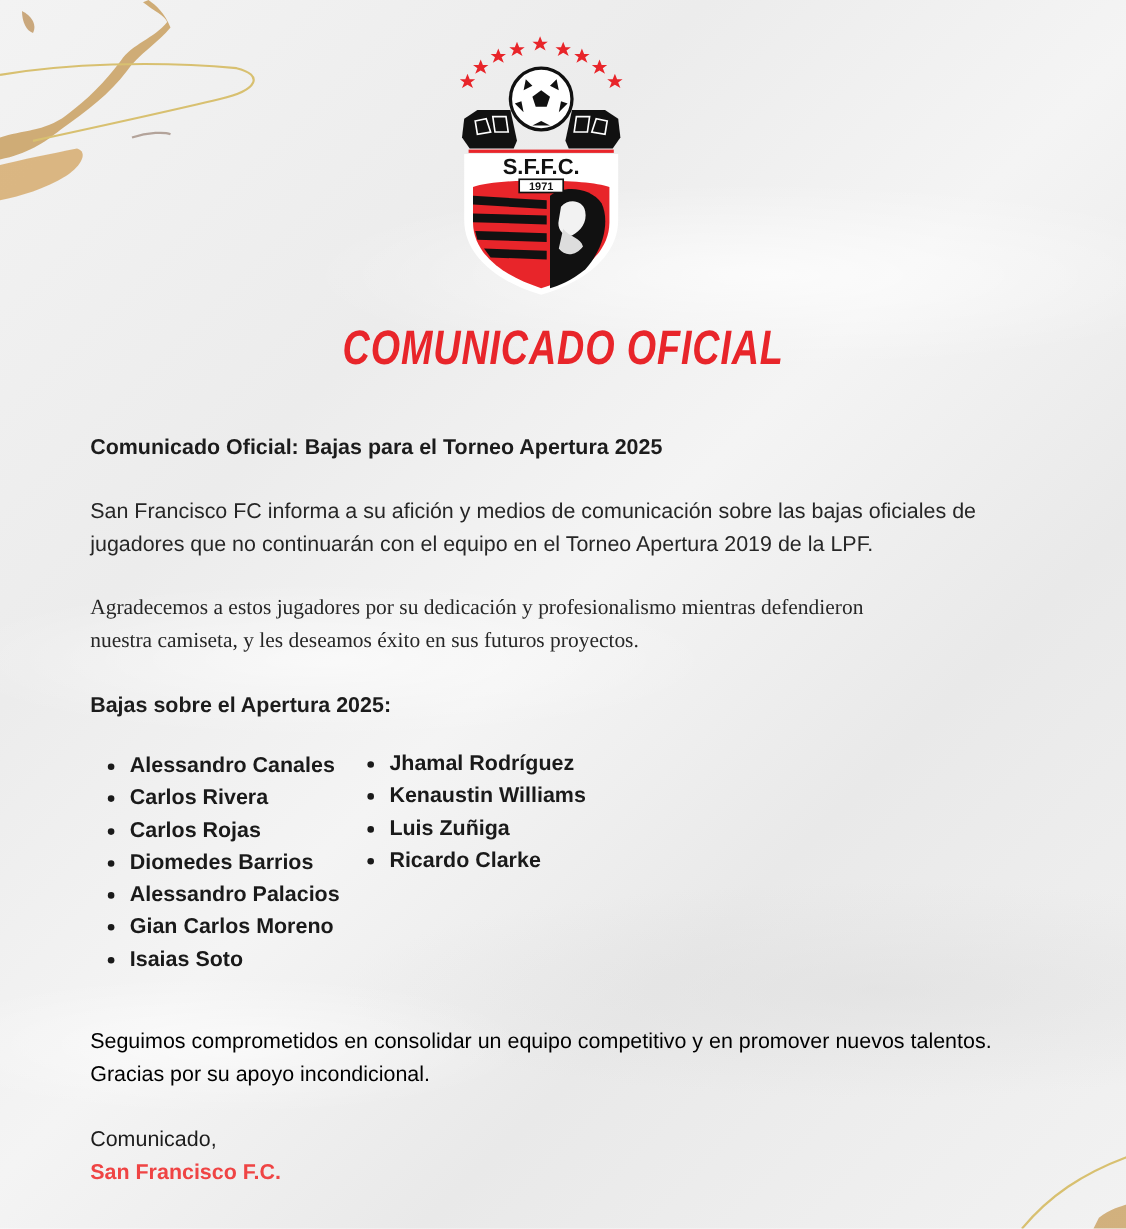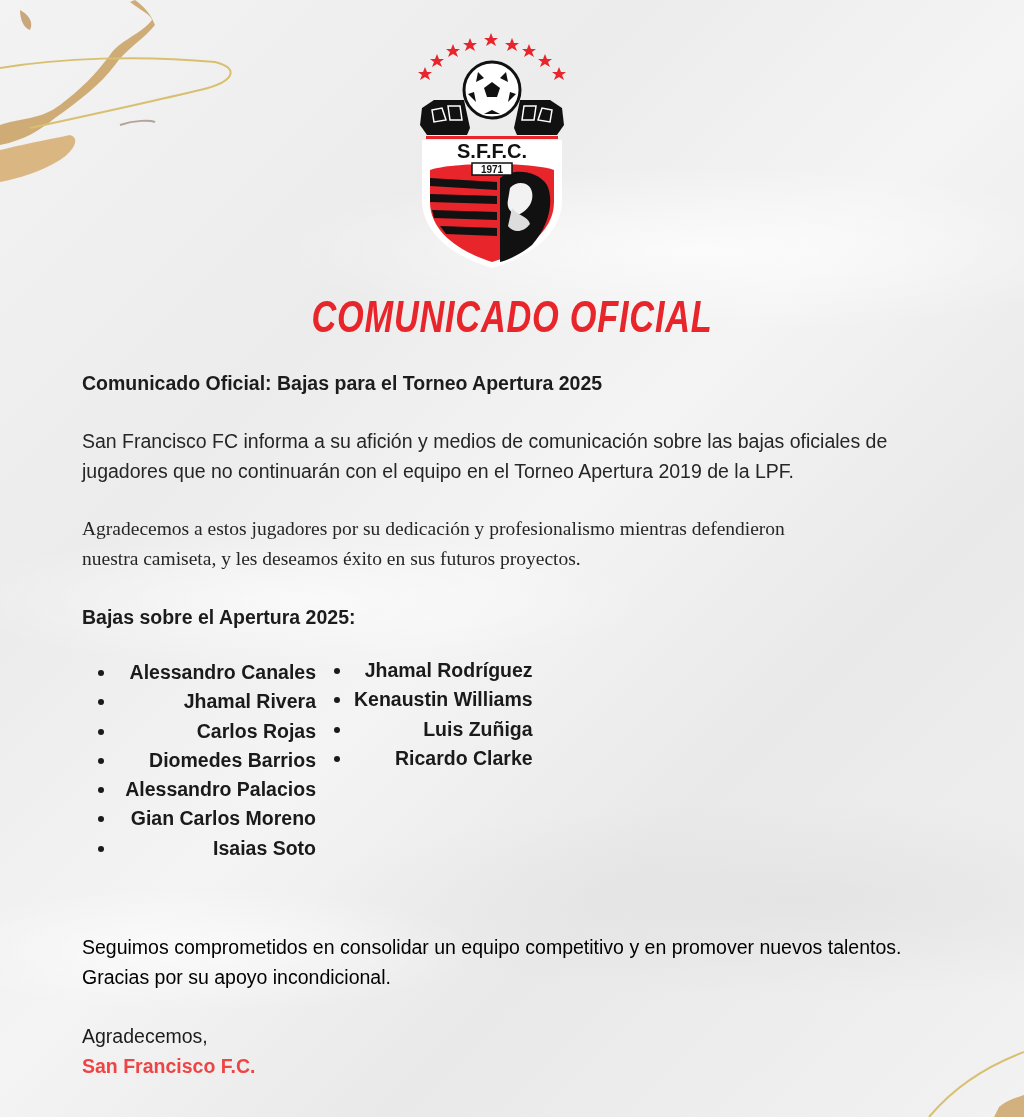--- a/index.html
+++ b/index.html
@@ -26,7 +26,7 @@
     font-size: 44px; color: #e8252a; letter-spacing: 1px;
     transform: scaleX(0.78); transform-origin: 50% 50%;
   }
-  .content { position: absolute; left: 82px; top: 368px; width: 880px; font-size: 19.5px; line-height: 30px; }
+  .content { position: absolute; left: 82px; top: 392px; width: 880px; font-size: 19.5px; line-height: 30px; }
   .h { font-weight: bold; margin: 0; }
   p.body { margin: 0; color: #262626; }
   .gap1 { height: 28px; }

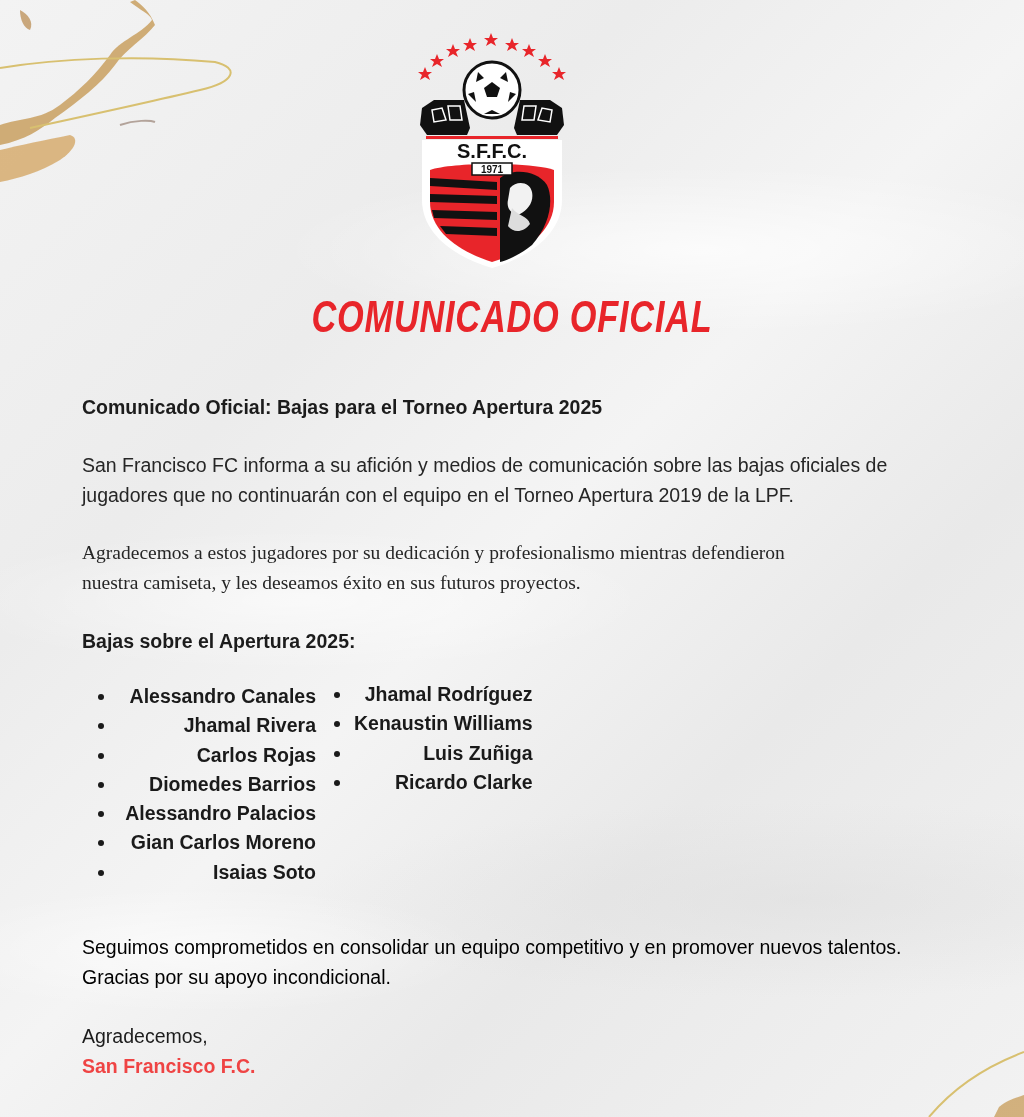--- a/index.html
+++ b/index.html
@@ -31,7 +31,7 @@
   p.body { margin: 0; color: #262626; }
   .gap1 { height: 28px; }
   .gap2 { height: 28px; }
-  .lists { display: flex; margin-top: 26px; text-align: right; }
+  .lists { display: flex; margin-top: 26px; }
   ul.col { list-style: none; margin: 0; padding: 0; }
   ul.col li { font-weight: bold; font-size: 19.5px; line-height: 29.3px; position: relative; padding-left: 36px; color: #1a1a1a; }
   ul.col li::before { content: ""; position: absolute; left: 16px; top: 12px; width: 6px; height: 6px; border-radius: 50%; background: #1a1a1a; }

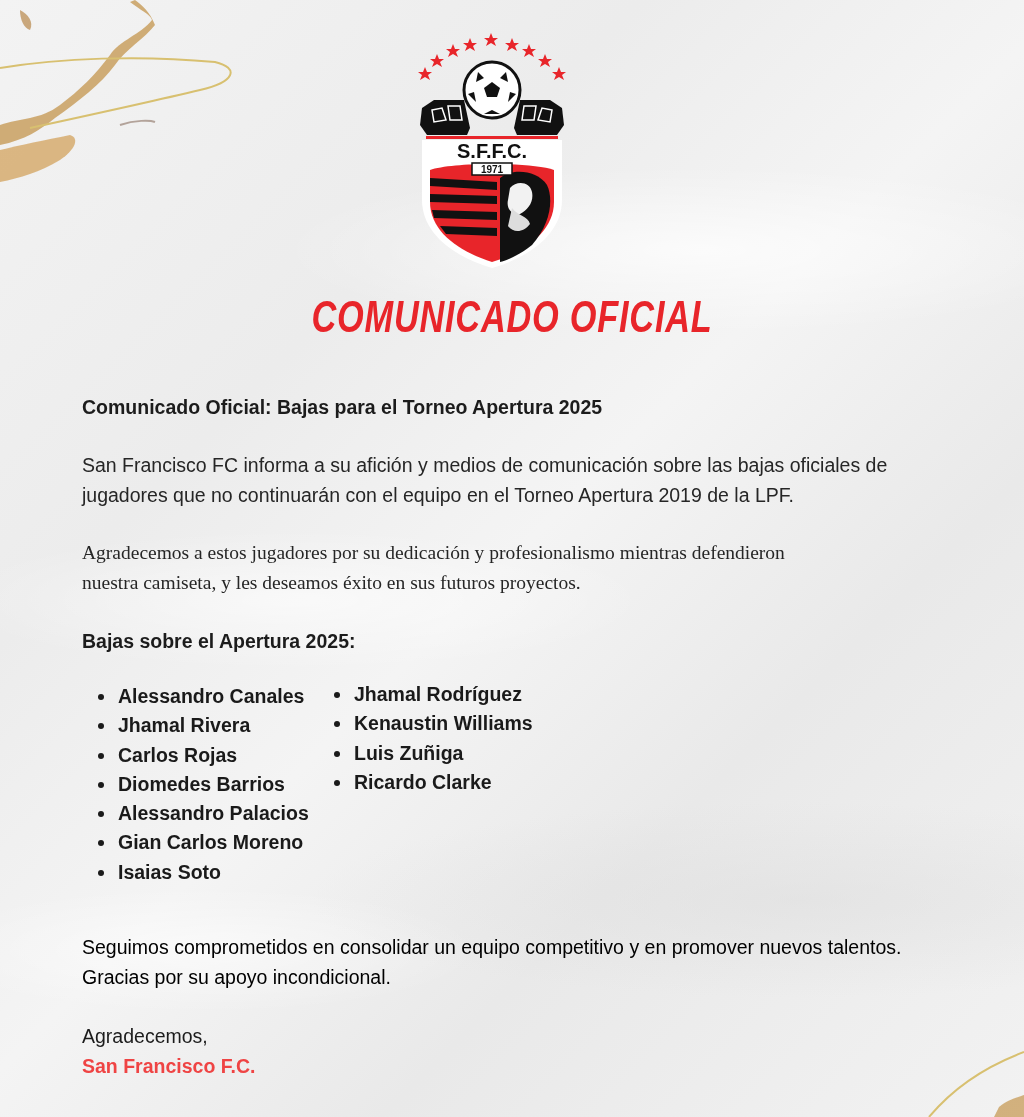--- a/index.html
+++ b/index.html
@@ -119,7 +119,7 @@
   <div class="lists">
     <ul class="col c1">
       <li>Alessandro Canales</li>
-      <li>Jhamal Rivera</li>
+      <li>Carlos Rivera</li>
       <li>Carlos Rojas</li>
       <li>Diomedes Barrios</li>
       <li>Alessandro Palacios</li>

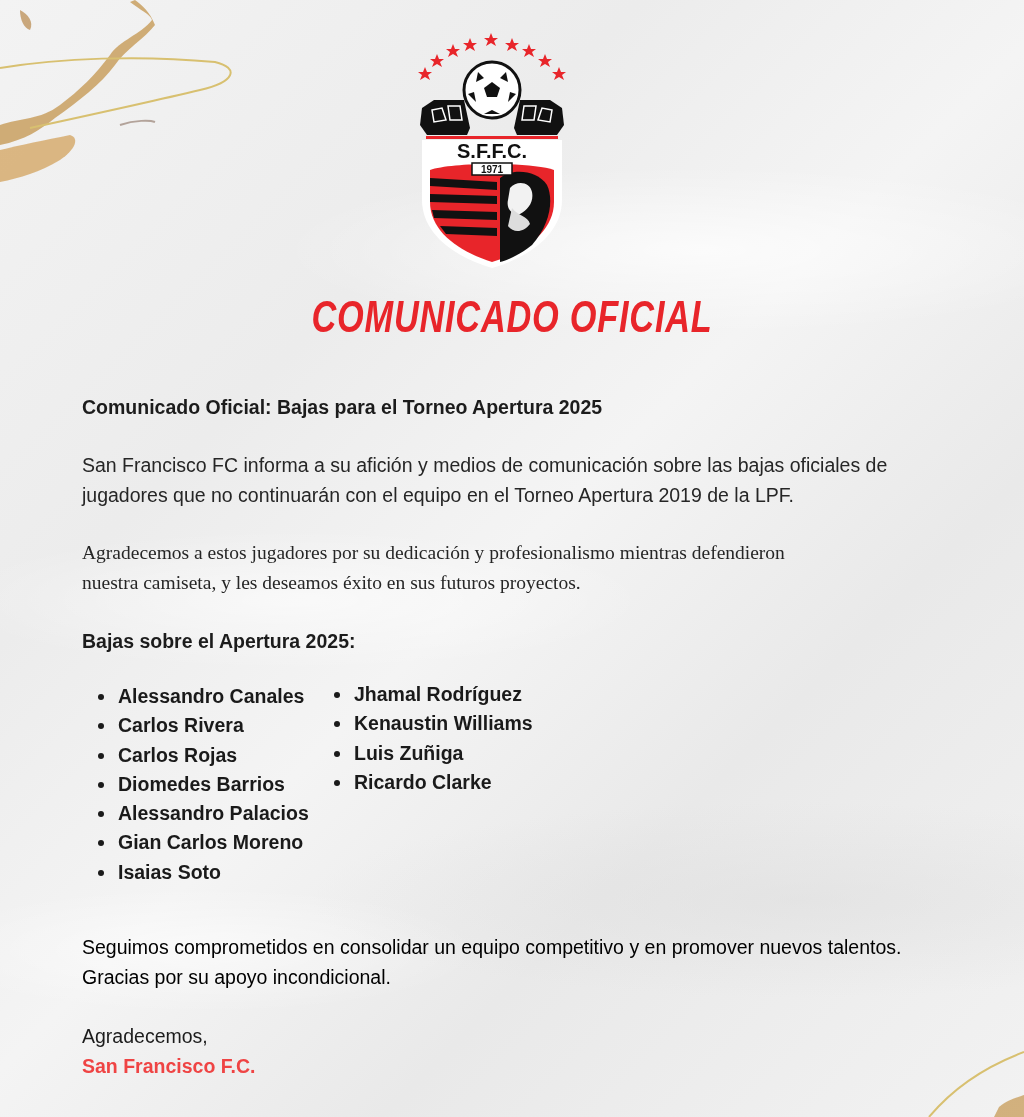--- a/index.html
+++ b/index.html
@@ -138,7 +138,7 @@
 <p class="closing" style="margin:0; width:830px;">Seguimos comprometidos en consolidar un equipo competitivo y en promover nuevos talentos. Gracias por su apoyo incondicional.</p>
 
 <div class="sign">
-  <div>Agradecemos,</div>
+  <div>Comunicado,</div>
   <div class="org">San Francisco F.C.</div>
 </div>
 

